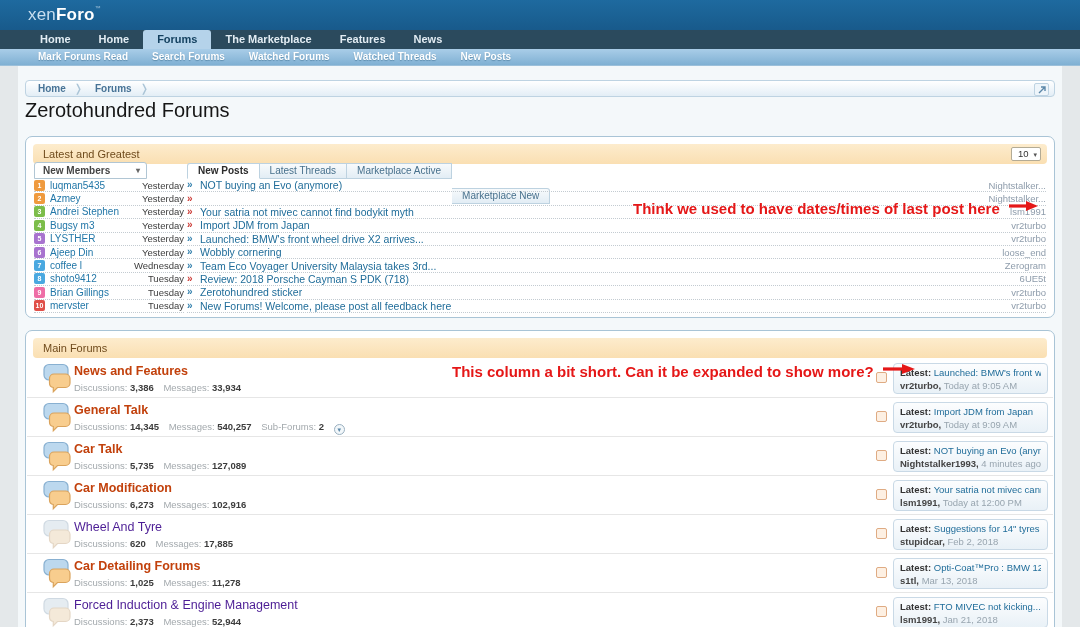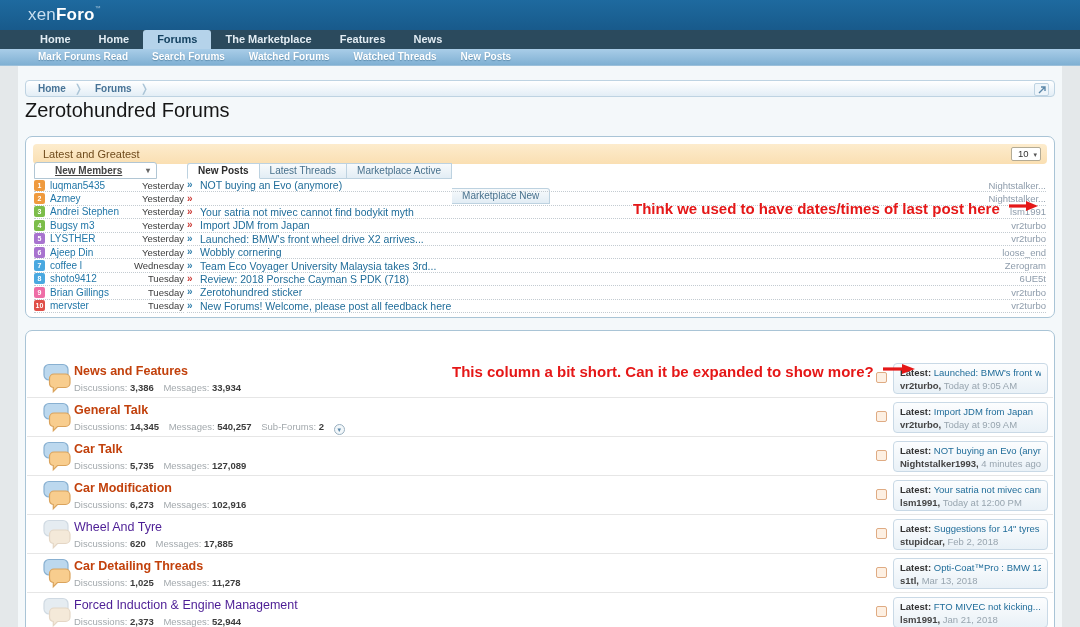--- a/index.html
+++ b/index.html
@@ -65,10 +65,10 @@
   .pagesize .caret { position:absolute; right:3px; top:0; font-size:7px; color:#555; line-height:13px; }
 
   
-  .members-tab { position:absolute; left:8px; top:25px; width:123px; height:17px;
+  .members-tab { position:absolute; left:8px; top:25px; width:113px; height:17px;
     background:#fff; border:1px solid #b1c6d4; border-radius:3px 3px 0 0;
     font-size:10px; font-weight:bold; color:#444; line-height:15px;
-    padding:0 6px 0 20px; cursor:pointer;text-decoration:underline; }
+    padding:0 6px 0 8px; cursor:pointer; }
   .members-tab .caret { float:right; font-size:8px; color:#666; line-height:15px; }
   .member-table { position:absolute; left:8px; top:42px; width:150px; }
   .member-row { height:13.4px; display:flex; align-items:center;

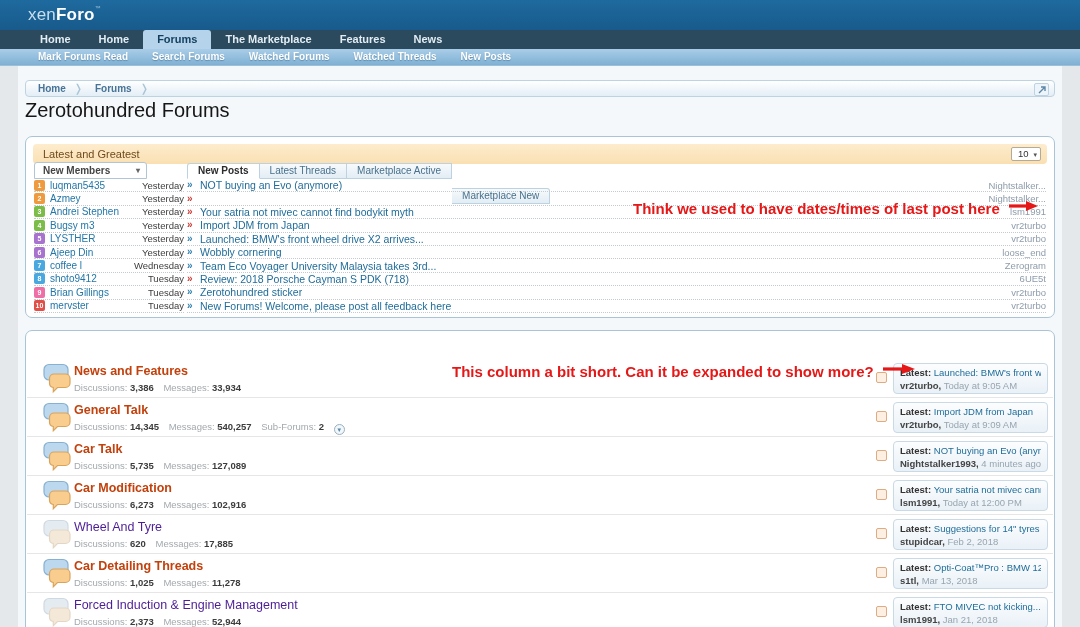--- a/index.html
+++ b/index.html
@@ -303,6 +303,9 @@
 </div>
 
 <div class="block block-2">
+  <div class="strip">
+    <span>Main Forums</span>
+  </div>
 
   <div class="forum-rows">
 

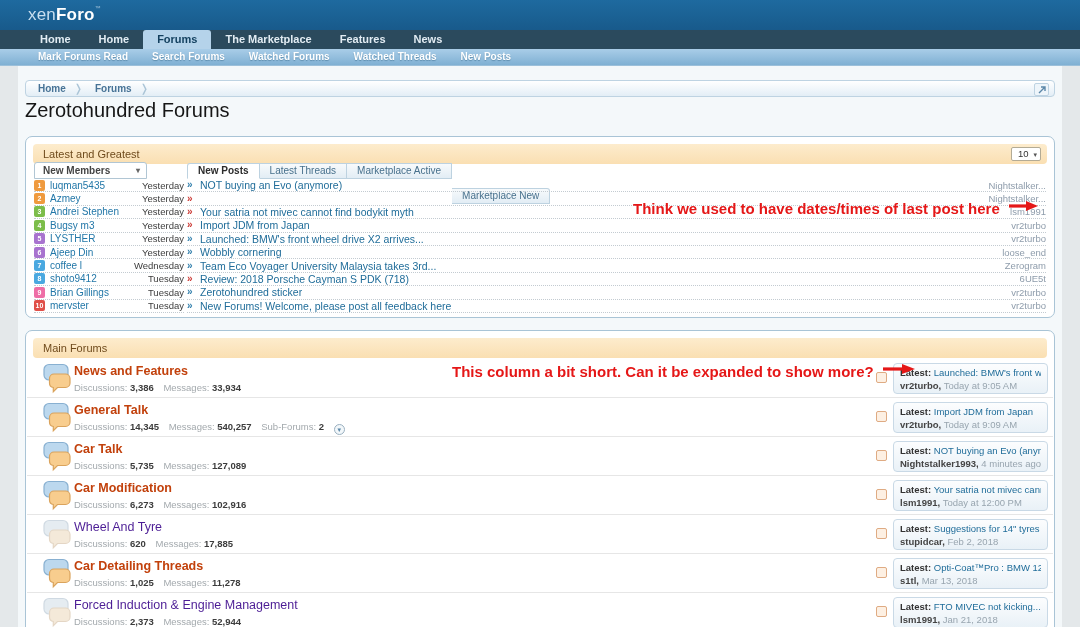--- a/index.html
+++ b/index.html
@@ -434,7 +434,7 @@
             <path d="M14 11 h11.5 a4.5 4.5 0 0 1 4.5 4.5 v4.5 a4.5 4.5 0 0 1 -4.5 4.5 h-8 l-4.2 4.2 v-4.2 a4.5 4.5 0 0 1 -3.8 -4.5 v-4.5 a4.5 4.5 0 0 1 4.5 -4.5 z" fill="#f8cd8e" stroke="#daa35c" stroke-width="1.2"></path>
           </svg>
       </span>
-      <a class="forum-title">Car Detailing Threads</a>
+      <a class="forum-title">Car Detailing Forums</a>
       <div class="forum-stats">
         <span>Discussions:</span>
         <b>1,025</b>

